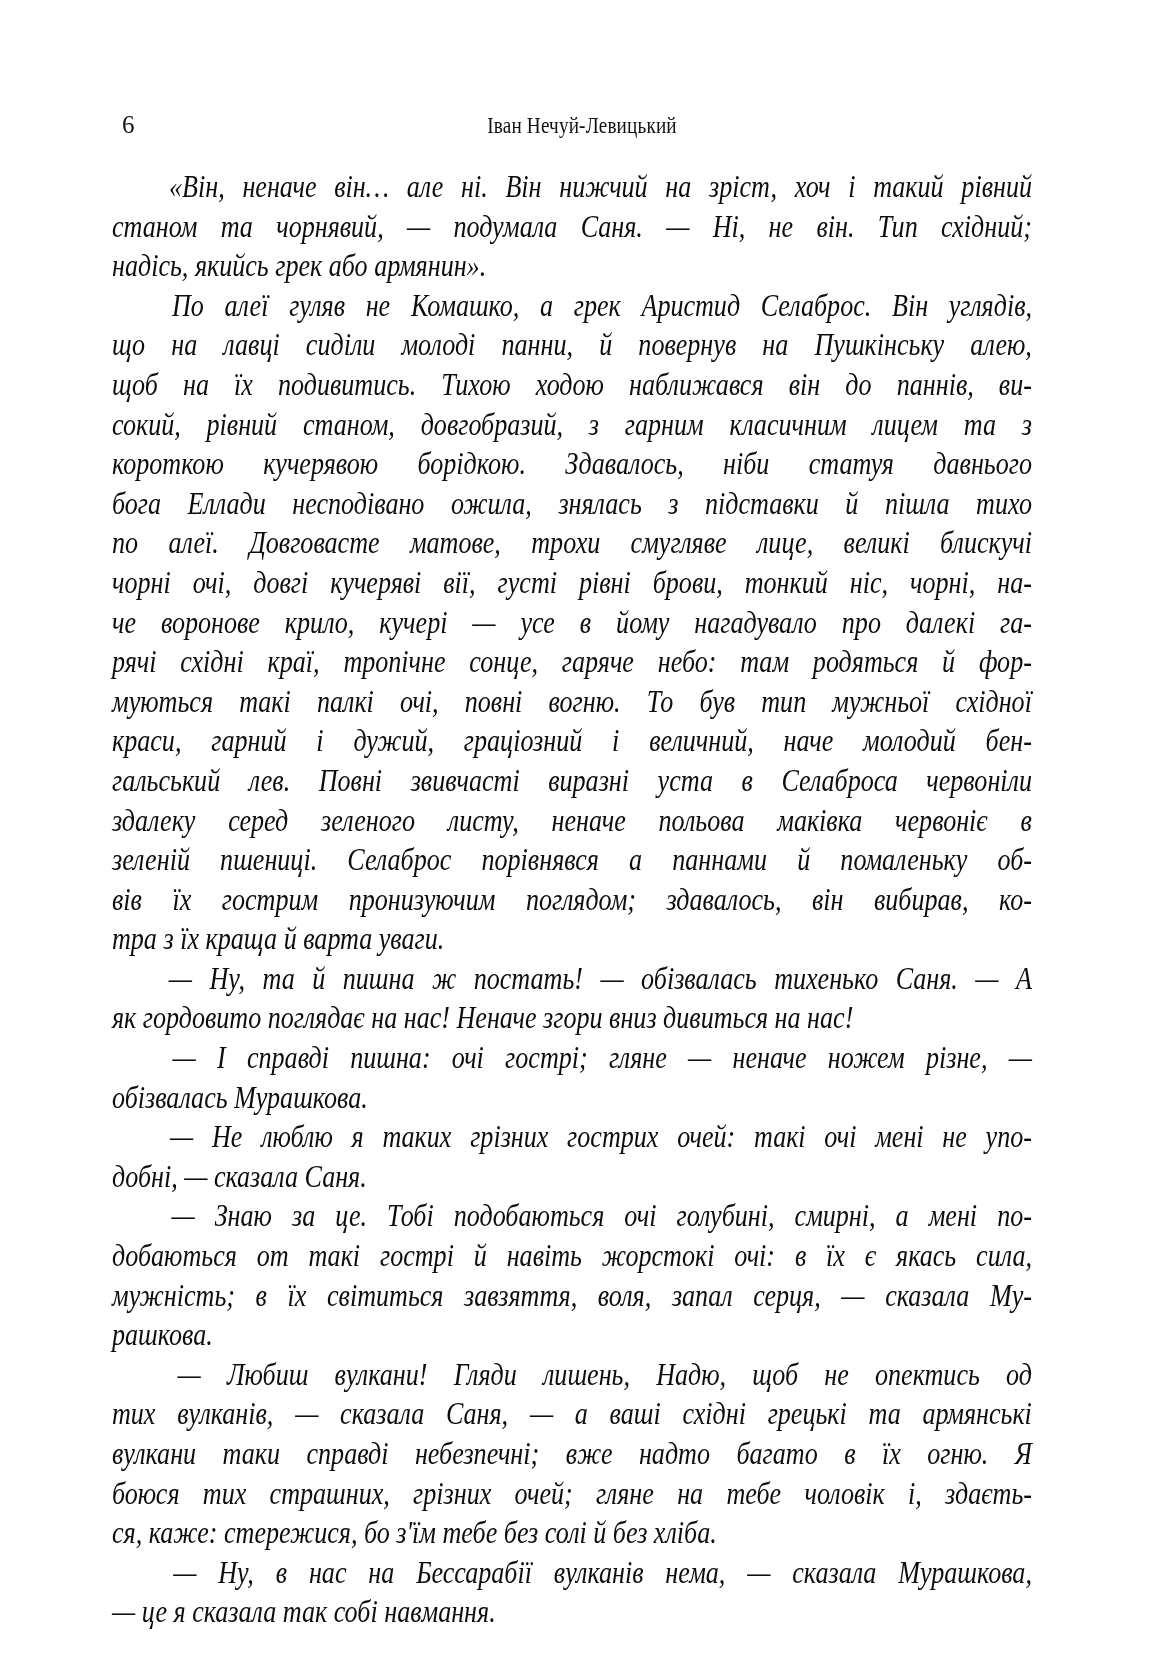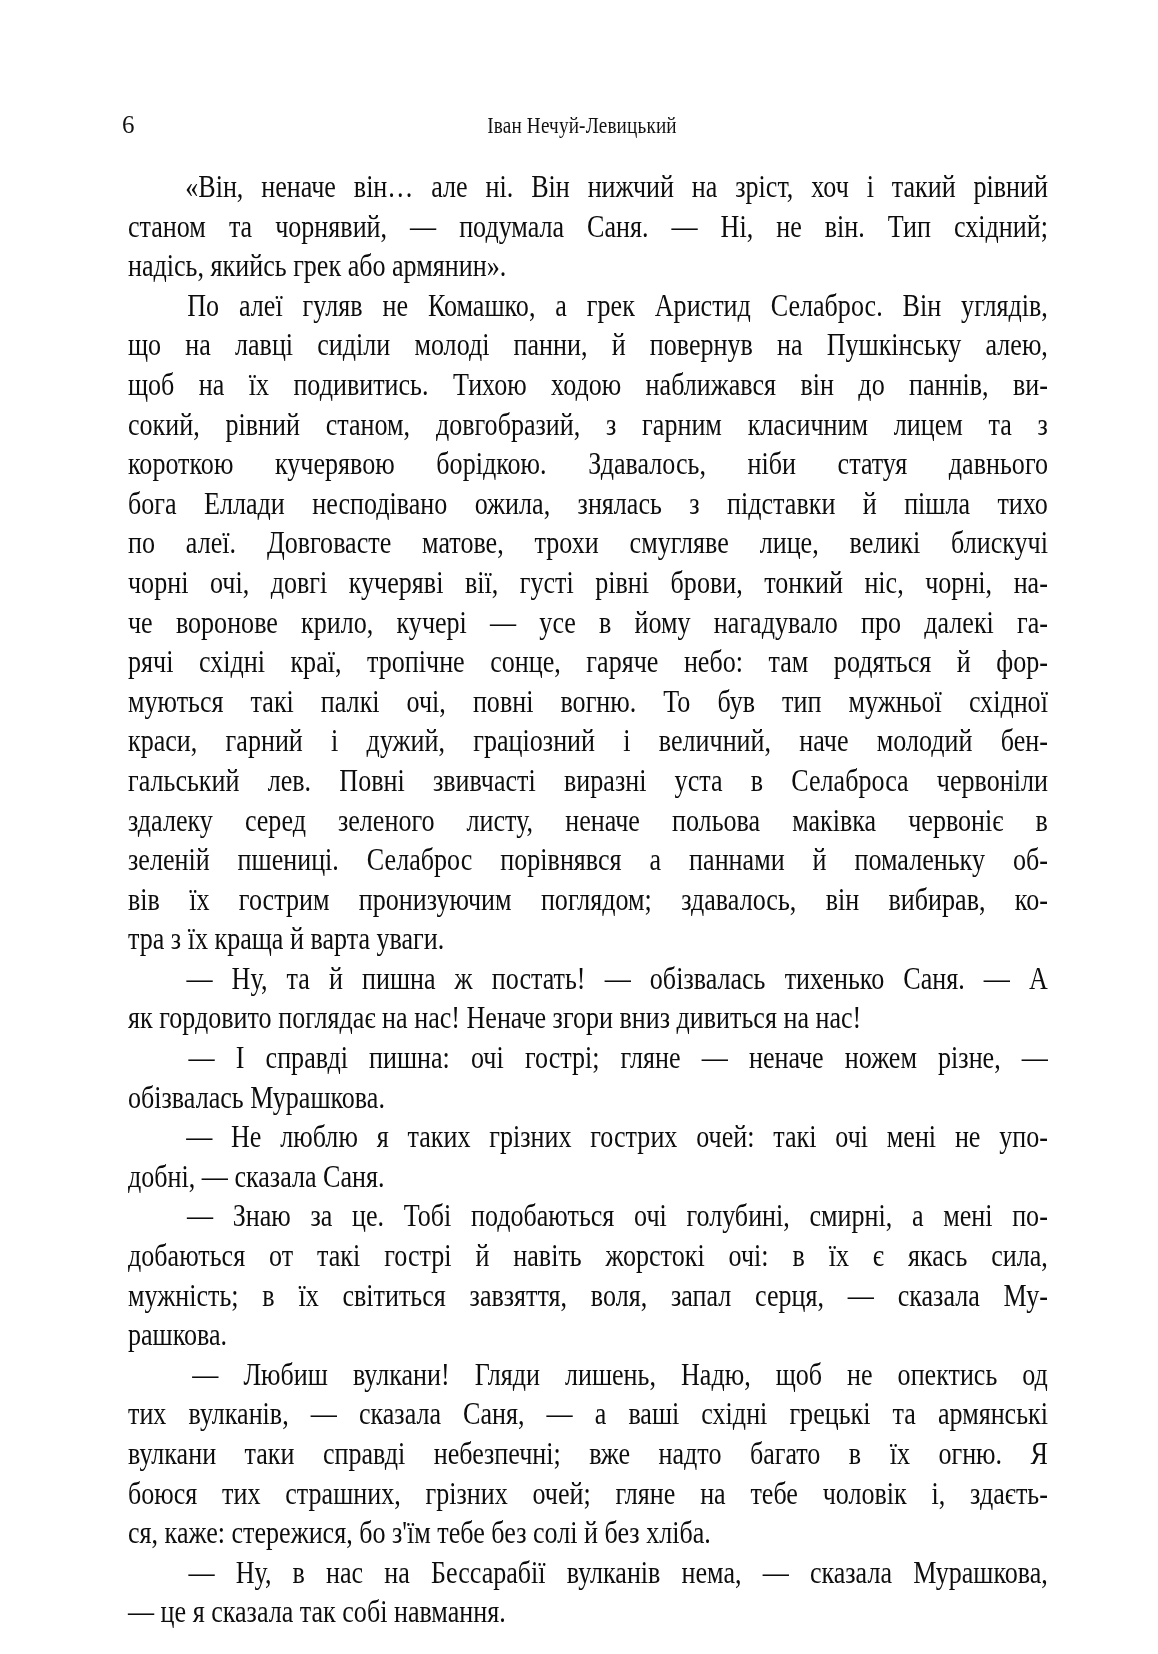--- a/index.html
+++ b/index.html
@@ -58,9 +58,10 @@
   
   .textblock {
     position: absolute;
-    left: 128px;
+    left: 112px;
     top: 168px;
     width: 920px;
+    font-style: italic;
   }
 
   .para {

